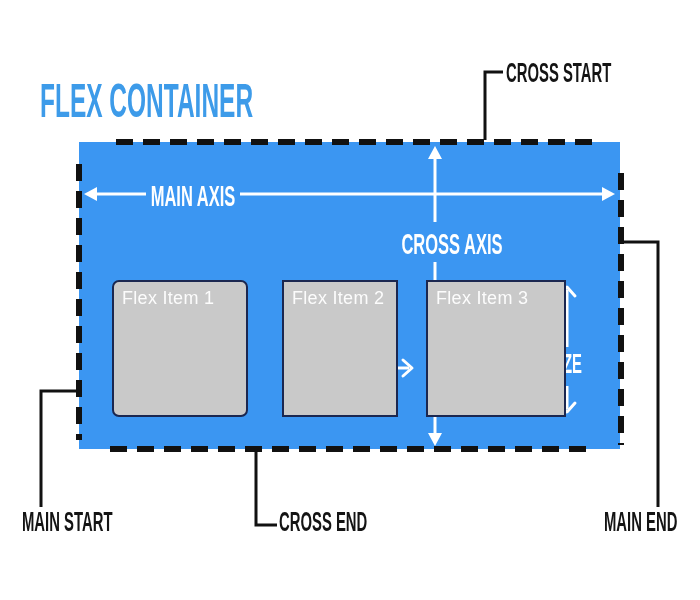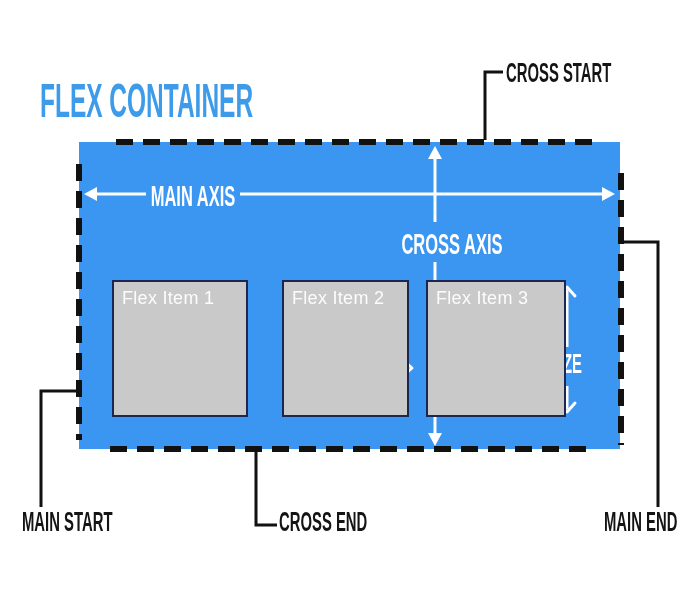--- a/index.html
+++ b/index.html
@@ -54,7 +54,7 @@
     border: 2px solid #1B2750;
     box-sizing: border-box;
   }
-  #flex-item-1 { left: 112px; top: 280px; width: 136px; height: 137px; }
+  #flex-item-1 { left: 112px; top: 280px; width: 136px; height: 137px; border-radius: 7px; }
   #flex-item-2 { left: 282px; top: 280px; width: 127px; height: 137px; }
   #flex-item-3 { left: 426px; top: 280px; width: 140px; height: 137px; }
   .item-label {

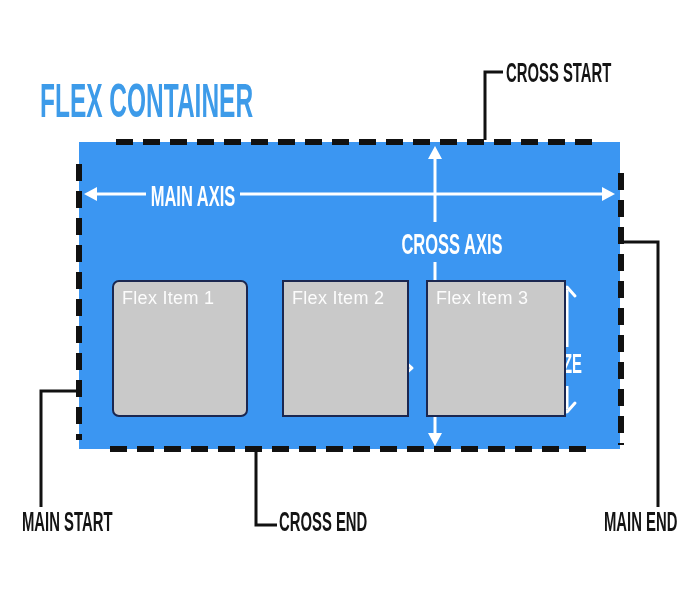--- a/index.html
+++ b/index.html
@@ -55,7 +55,7 @@
     box-sizing: border-box;
   }
   #flex-item-1 { left: 112px; top: 280px; width: 136px; height: 137px; border-radius: 7px; }
-  #flex-item-2 { left: 282px; top: 280px; width: 127px; height: 137px; }
+  #flex-item-2 { left: 282px; top: 280px; width: 116px; height: 137px; }
   #flex-item-3 { left: 426px; top: 280px; width: 140px; height: 137px; }
   .item-label {
     position: absolute;

